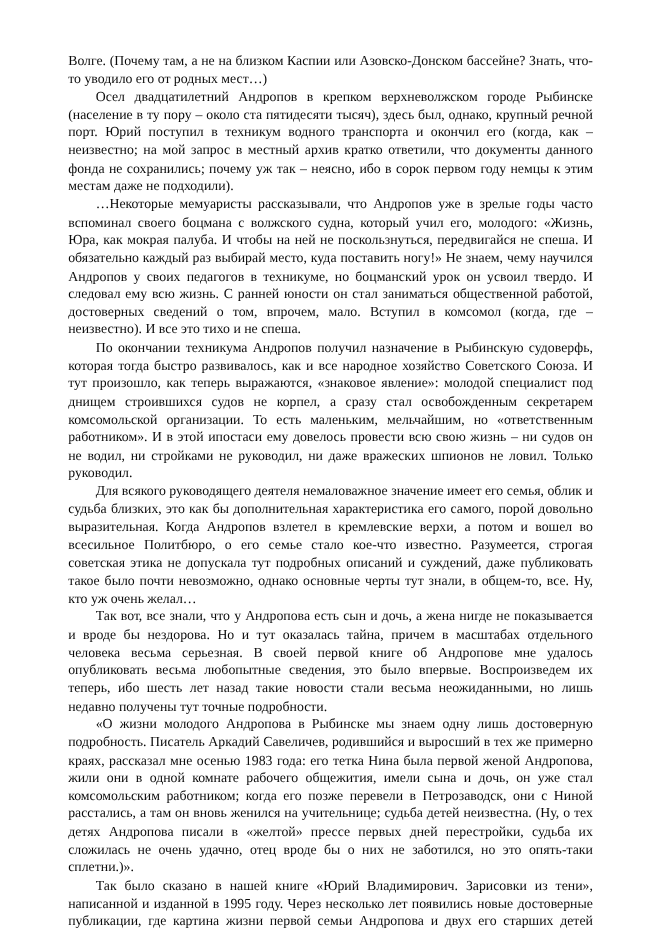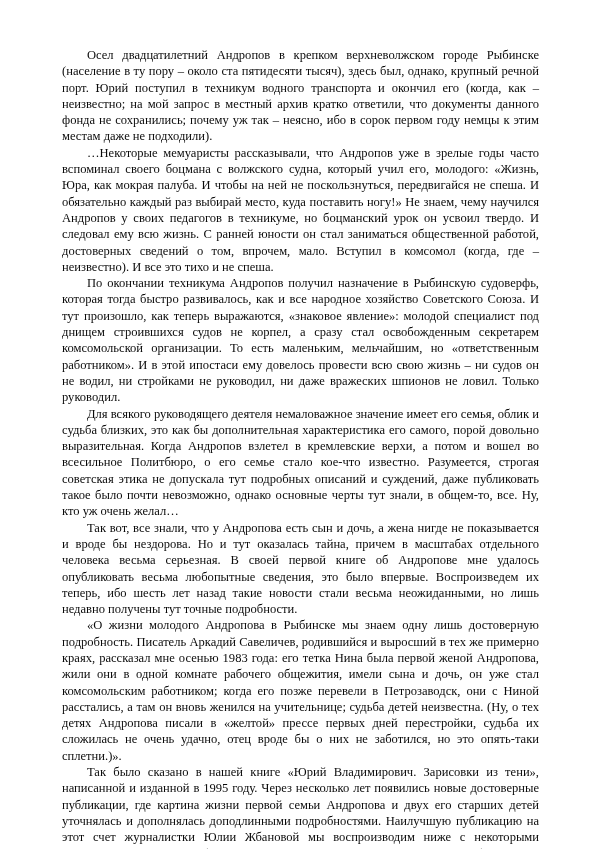--- a/index.html
+++ b/index.html
@@ -51,6 +51,7 @@
 
 <div id="page">
   <div id="text-column">
+    <p class="para noindent">Волге. (Почему там, а не на близком Каспии или Азовско-Донском бассейне? Знать, что-то уводило его от родных мест…)</p>
     <p class="para">Осел двадцатилетний Андропов в крепком верхневолжском городе Рыбинске (население в ту пору – около ста пятидесяти тысяч), здесь был, однако, крупный речной порт. Юрий поступил в техникум водного транспорта и окончил его (когда, как – неизвестно; на мой запрос в местный архив кратко ответили, что документы данного фонда не сохранились; почему уж так – неясно, ибо в сорок первом году немцы к этим местам даже не подходили).</p>
     <p class="para">…Некоторые мемуаристы рассказывали, что Андропов уже в зрелые годы часто вспоминал своего боцмана с волжского судна, который учил его, молодого: «Жизнь, Юра, как мокрая палуба. И чтобы на ней не поскользнуться, передвигайся не спеша. И обязательно каждый раз выбирай место, куда поставить ногу!» Не знаем, чему научился Андропов у своих педагогов в техникуме, но боцманский урок он усвоил твердо. И следовал ему всю жизнь. С ранней юности он стал заниматься общественной работой, достоверных сведений о том, впрочем, мало. Вступил в комсомол (когда, где – неизвестно). И все это тихо и не спеша.</p>
     <p class="para">По окончании техникума Андропов получил назначение в Рыбинскую судоверфь, которая тогда быстро развивалось, как и все народное хозяйство Советского Союза. И тут произошло, как теперь выражаются, «знаковое явление»: молодой специалист под днищем строившихся судов не корпел, а сразу стал освобожденным секретарем комсомольской организации. То есть маленьким, мельчайшим, но «ответственным работником». И в этой ипостаси ему довелось провести всю свою жизнь – ни судов он не водил, ни стройками не руководил, ни даже вражеских шпионов не ловил. Только руководил.</p>

